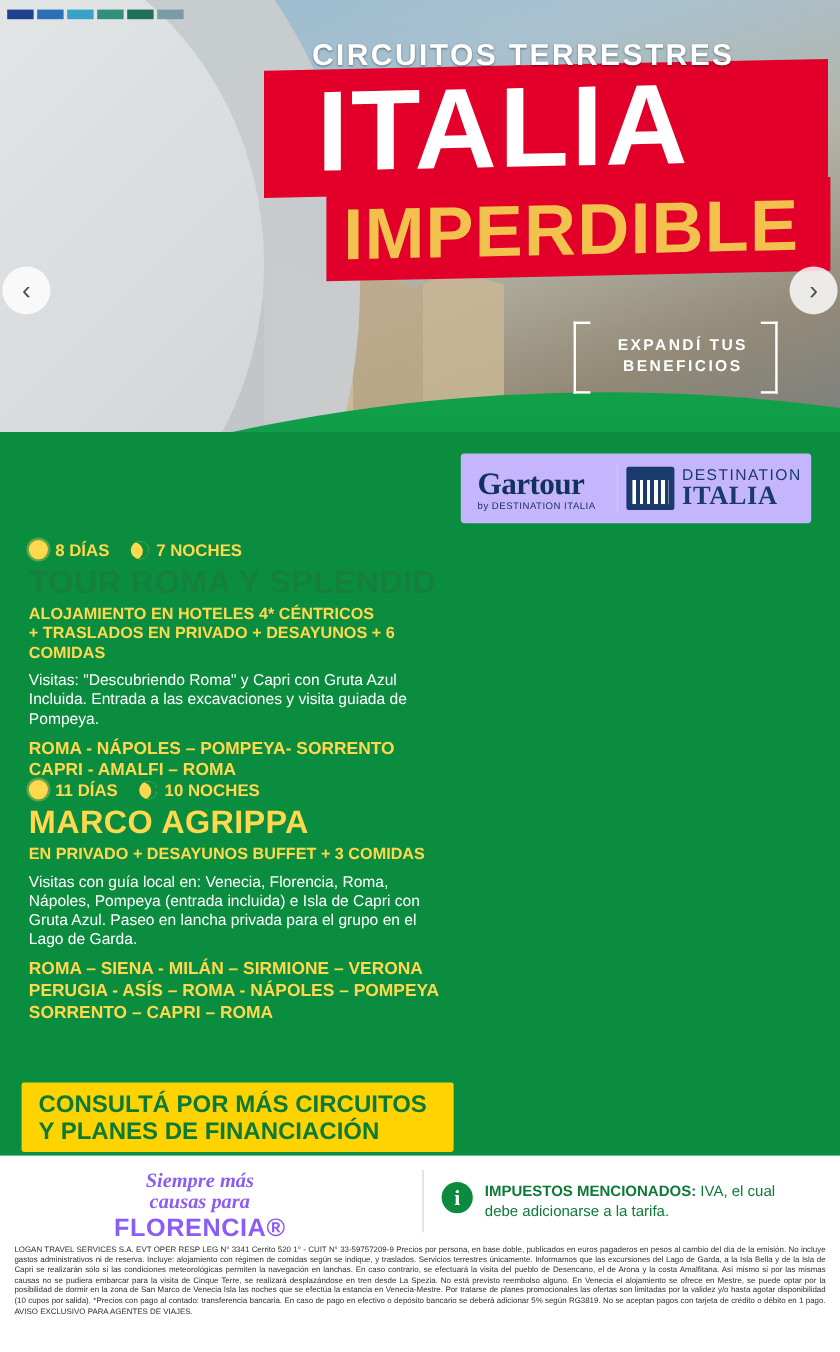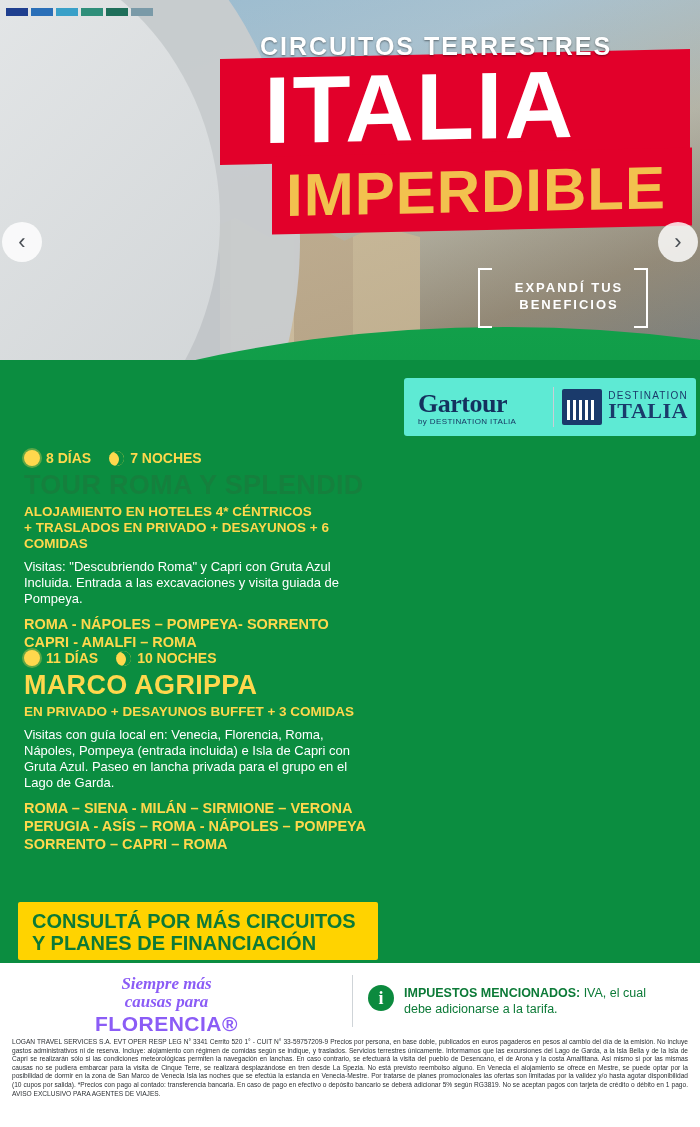--- a/index.html
+++ b/index.html
@@ -247,12 +247,11 @@
     position: absolute;
     left: 384px; top: 378px;
     width: 292px; height: 58px;
-    background: #5eead4;
+    background: #c4b5fd;
     border-radius: 3px;
     z-index: 8;
     display: flex; align-items: center;
     padding: 0 8px;
-    margin-left: 20px;
   }
   .logo-gartour { width: 140px; padding-left: 6px; }
   .logo-gartour .g1 {

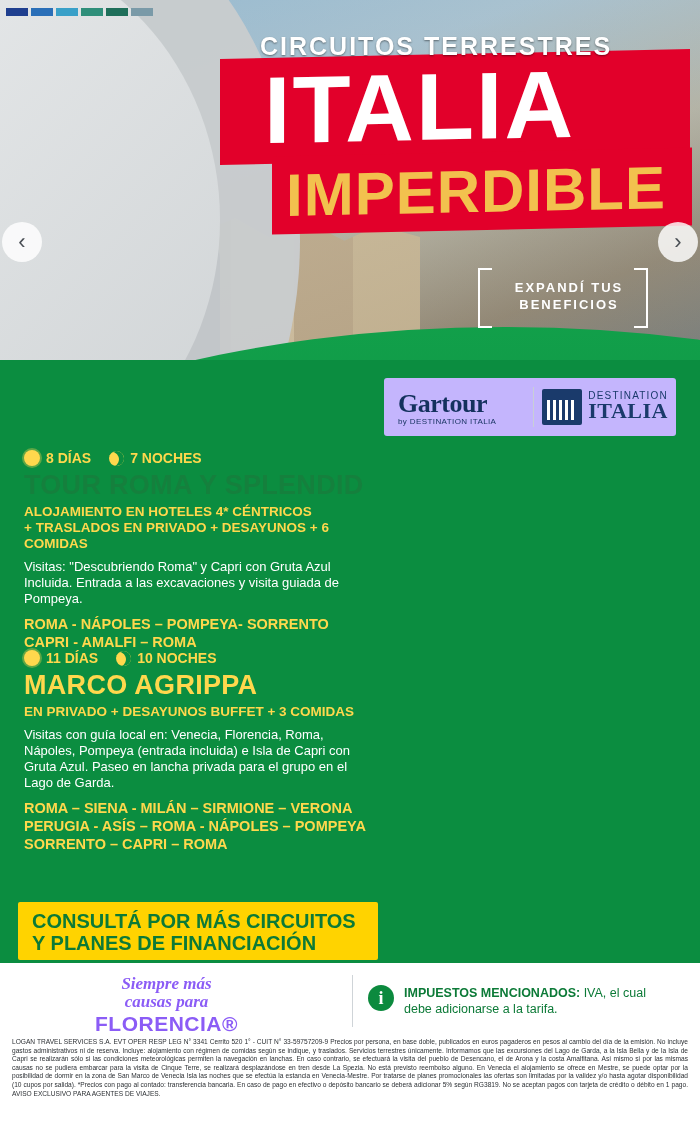--- a/index.html
+++ b/index.html
@@ -275,7 +275,7 @@
     background: repeating-linear-gradient(to right, #fff 0 3px, #1a3a6b 3px 6px);
     margin-bottom: 5px;
   }
-  .logo-dest-txt .d1 { font-size: 10px; color: #1a3a6b; letter-spacing: 1.2px; }
+  .logo-dest-txt .d1 { font-size: 13px; color: #1a3a6b; letter-spacing: 1.2px; }
   .logo-dest-txt .d2 {
     font-family: "Liberation Serif", serif;
     font-size: 22px; font-weight: bold; color: #1a3a6b; letter-spacing: .5px;

